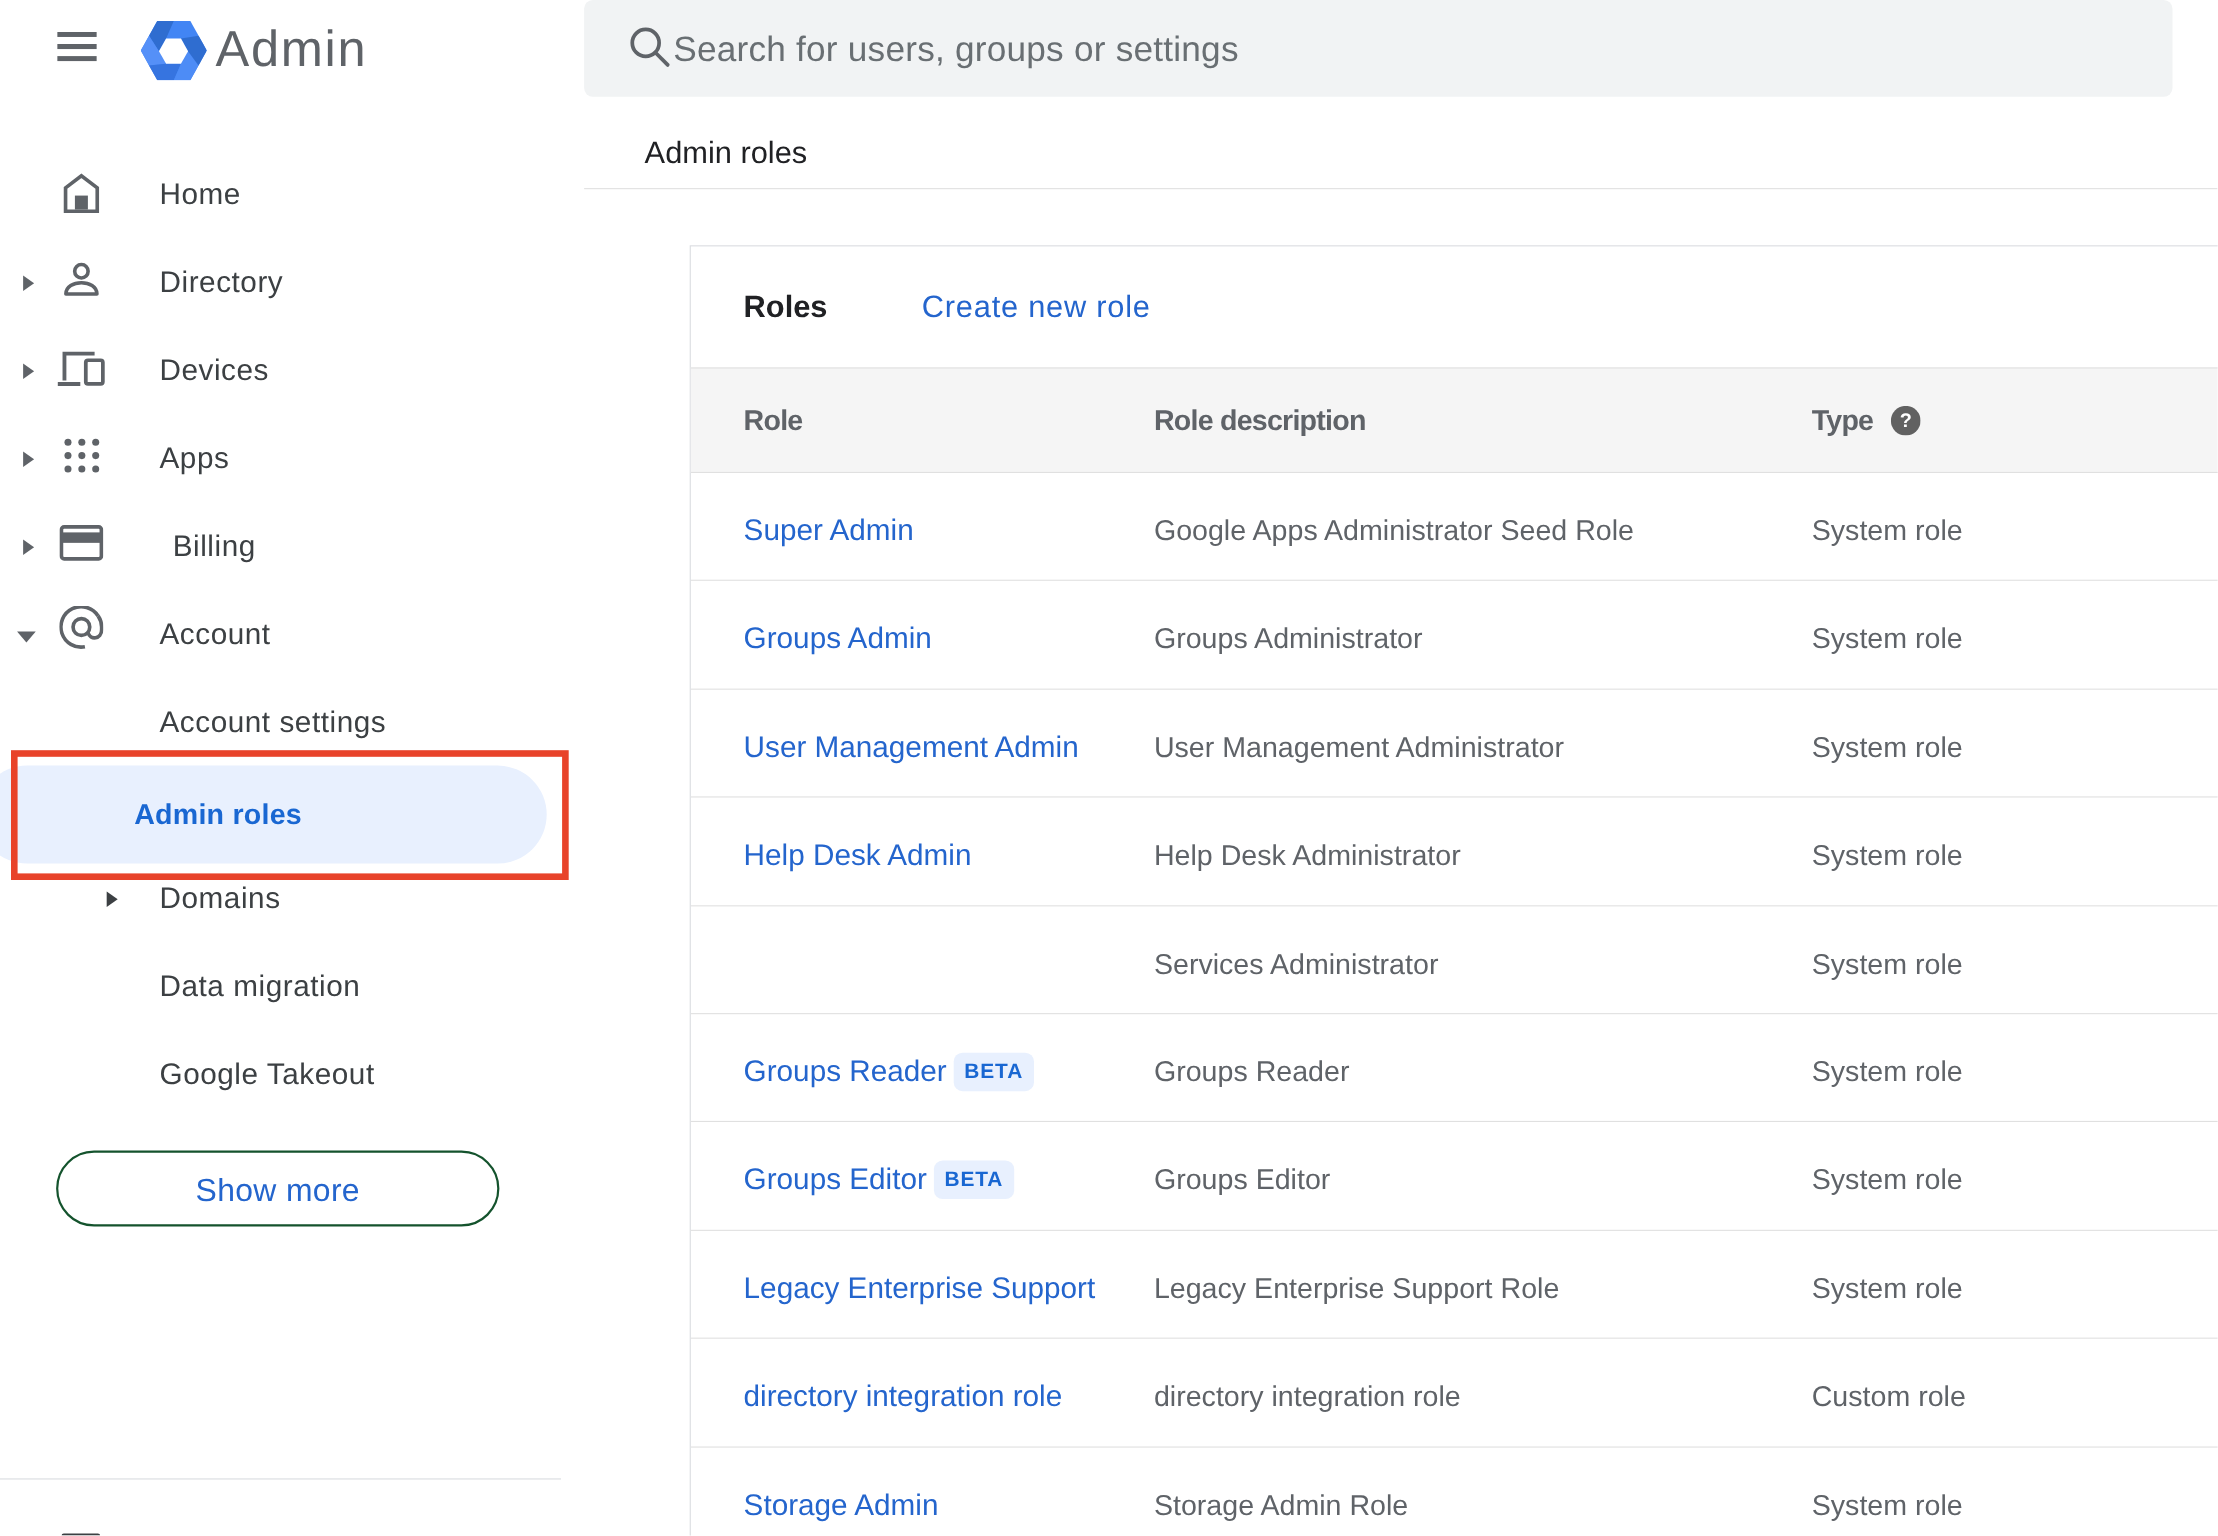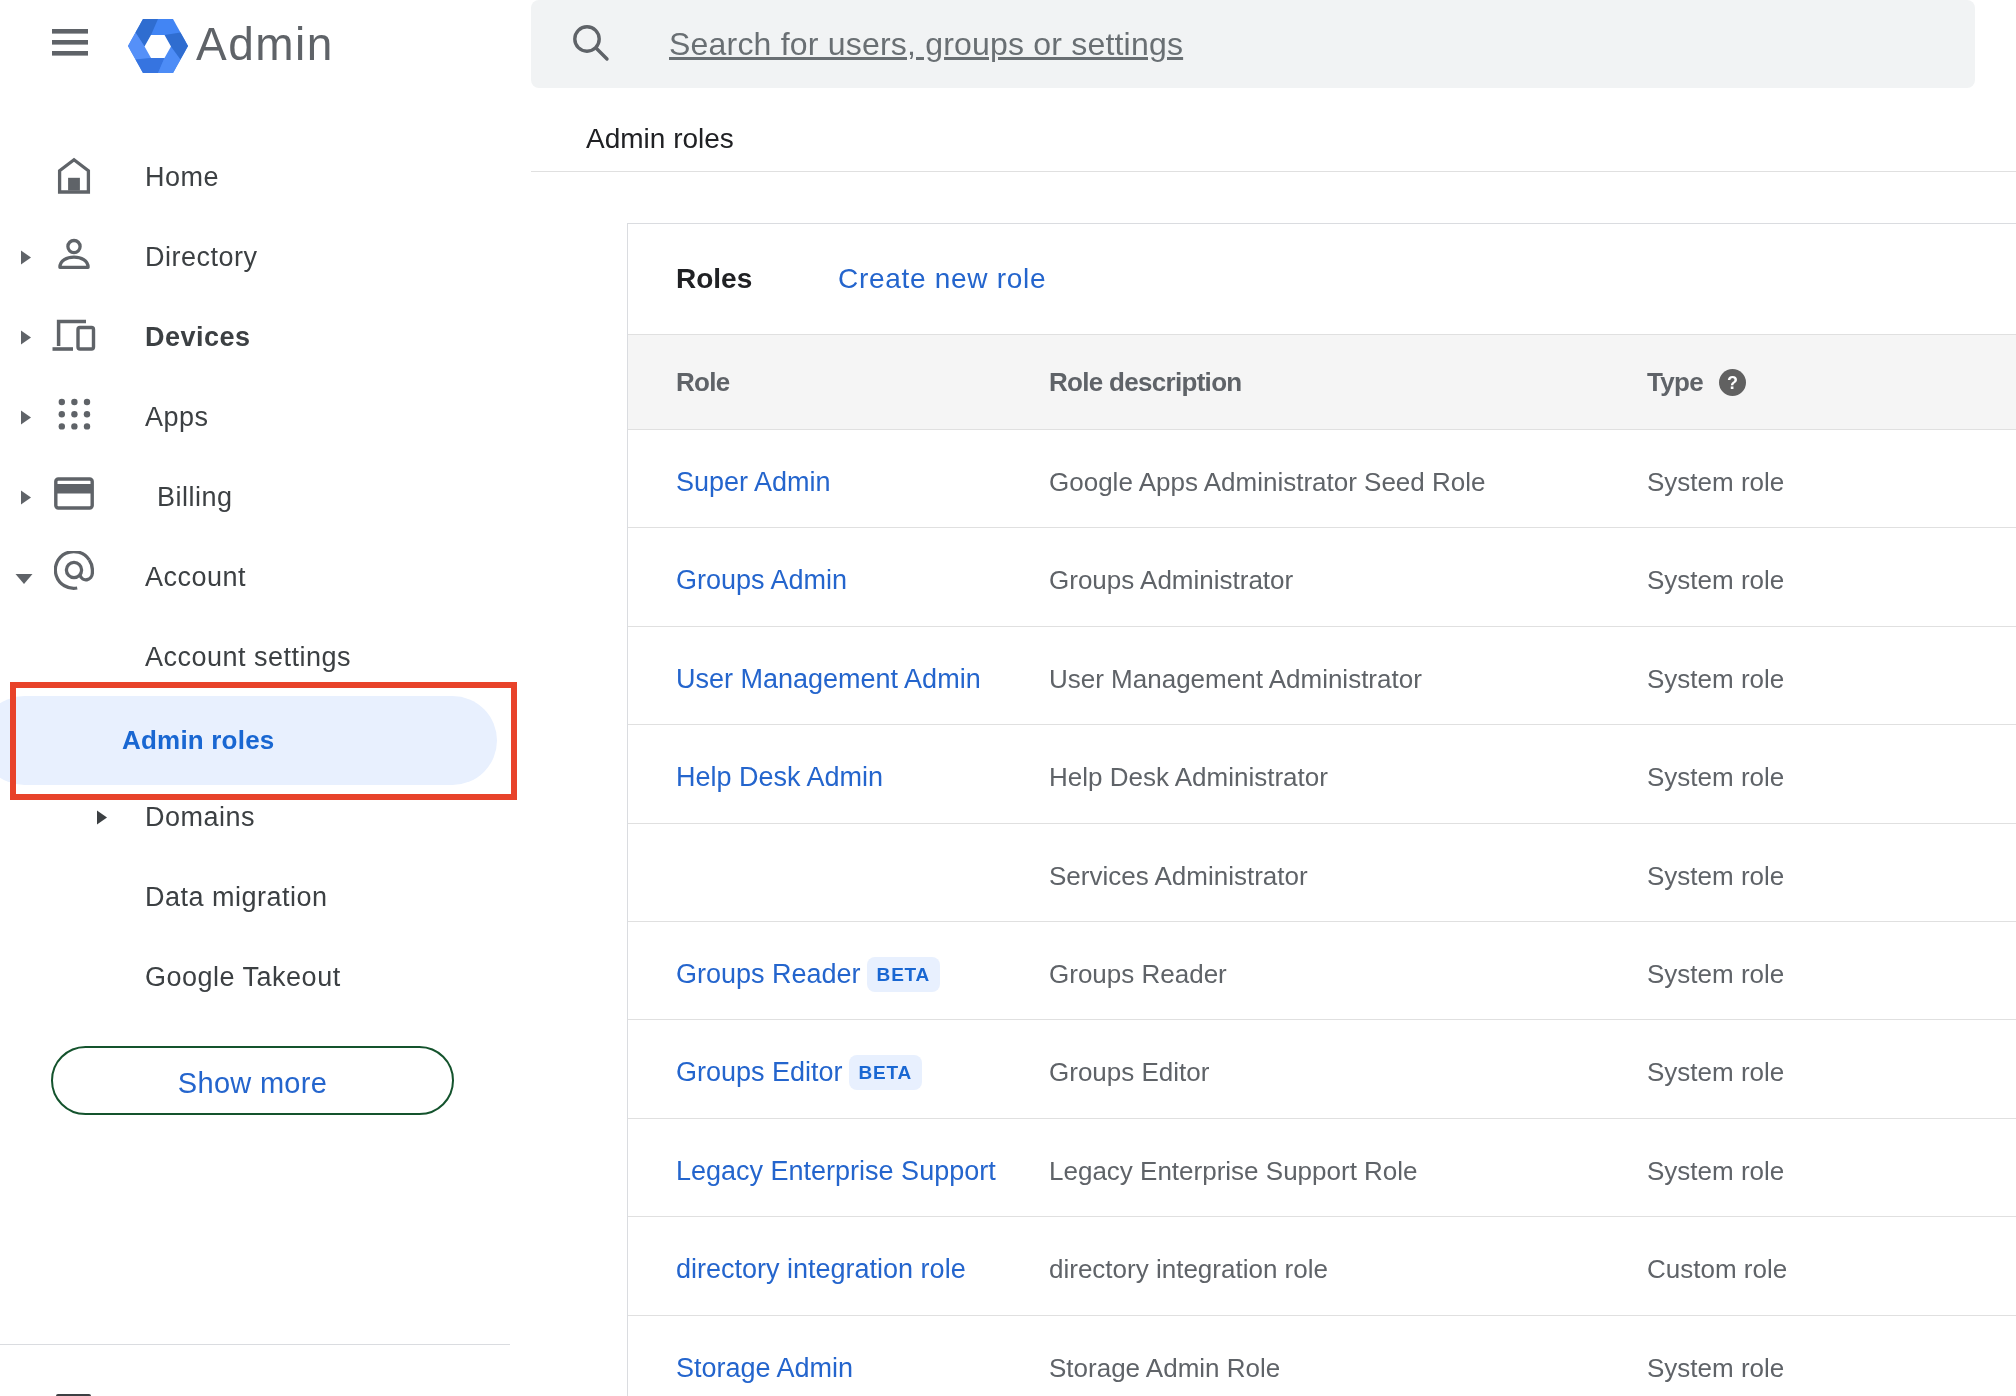--- a/index.html
+++ b/index.html
@@ -35,7 +35,7 @@
   <circle cx="16" cy="16" r="12.2" fill="none" stroke="#5f6368" stroke-width="3.4"></circle>
   <line x1="25" y1="25" x2="36" y2="36" stroke="#5f6368" stroke-width="3.4" stroke-linecap="round"></line>
 </svg>
-<div class="abs" style="left:669px;top:0;height:88px;display:flex;align-items:center;font-size:32px;letter-spacing:0.2px;color:#696f73;text-decoration:underline;">Search for users, groups or settings</div>
+<div class="abs" style="left:612px;top:0;height:88px;display:flex;align-items:center;font-size:32px;letter-spacing:0.2px;color:#696f73;">Search for users, groups or settings</div>
 
 <div class="abs" style="left:586px;top:122px;height:34px;display:flex;align-items:center;font-size:28px;color:#202124;">Admin roles</div>
 <div class="abs" style="left:531px;top:171px;width:1485px;height:1px;background:#e0e0e0;"></div>

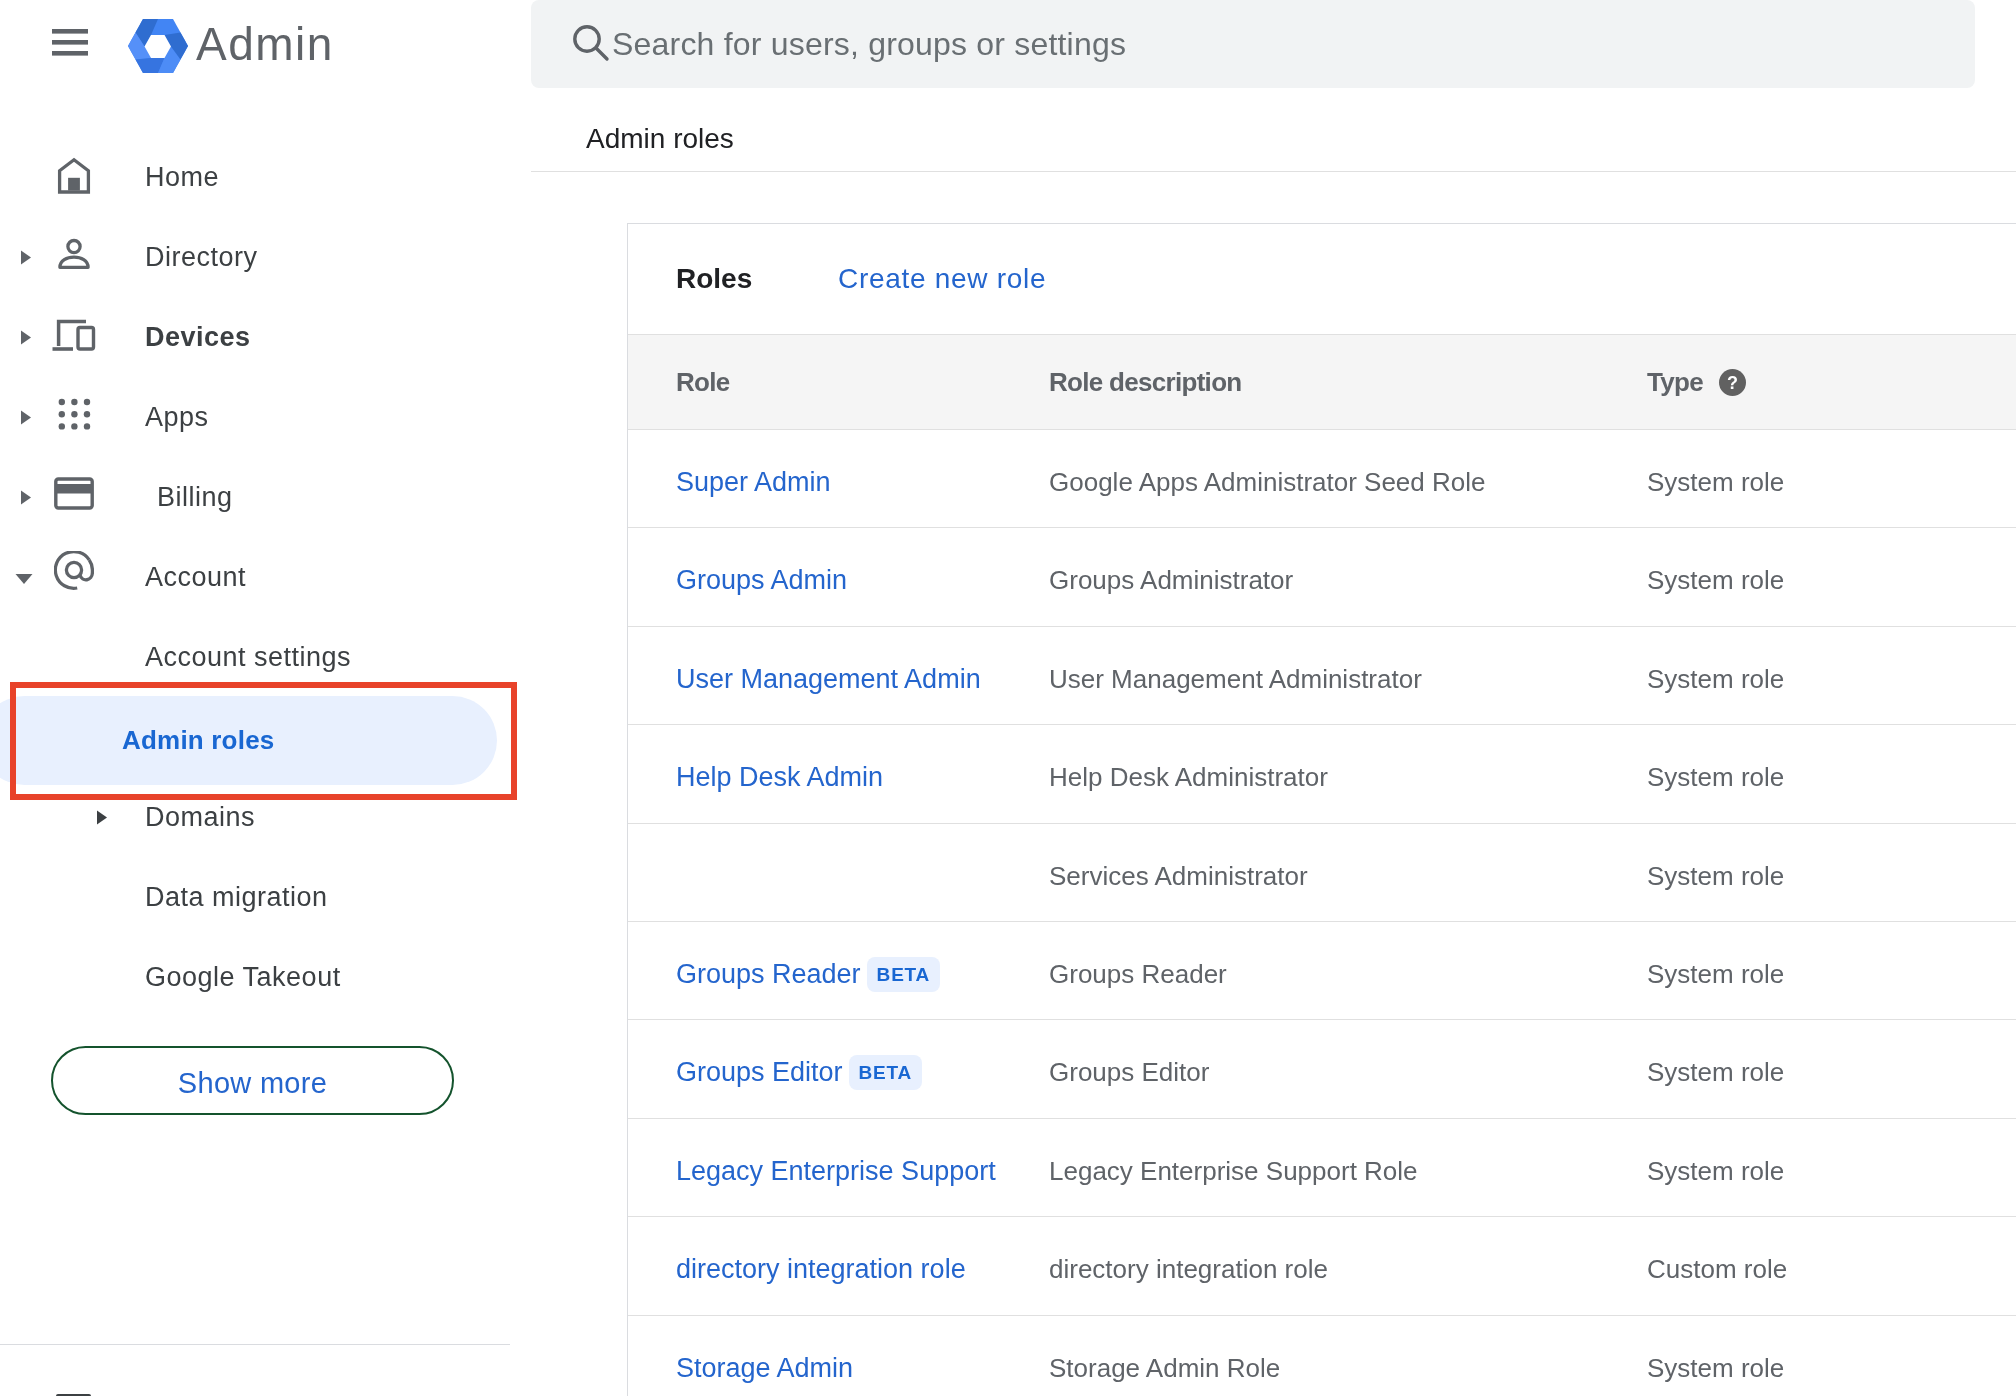--- a/index.html
+++ b/index.html
@@ -59,7 +59,7 @@
   <div class="navtext" style="left:121px;">Directory</div>
 </div>
 
-<div class="navrow" style="top:297px;font-weight:bold;">
+<div class="navrow" style="top:297px;">
   <svg style="position:absolute;left:20px;top:33px" width="12" height="15" viewBox="0 0 12 15">
       <polygon points="1,0.5 11,7.5 1,14.5" fill="#5f6368"></polygon>
     </svg>

